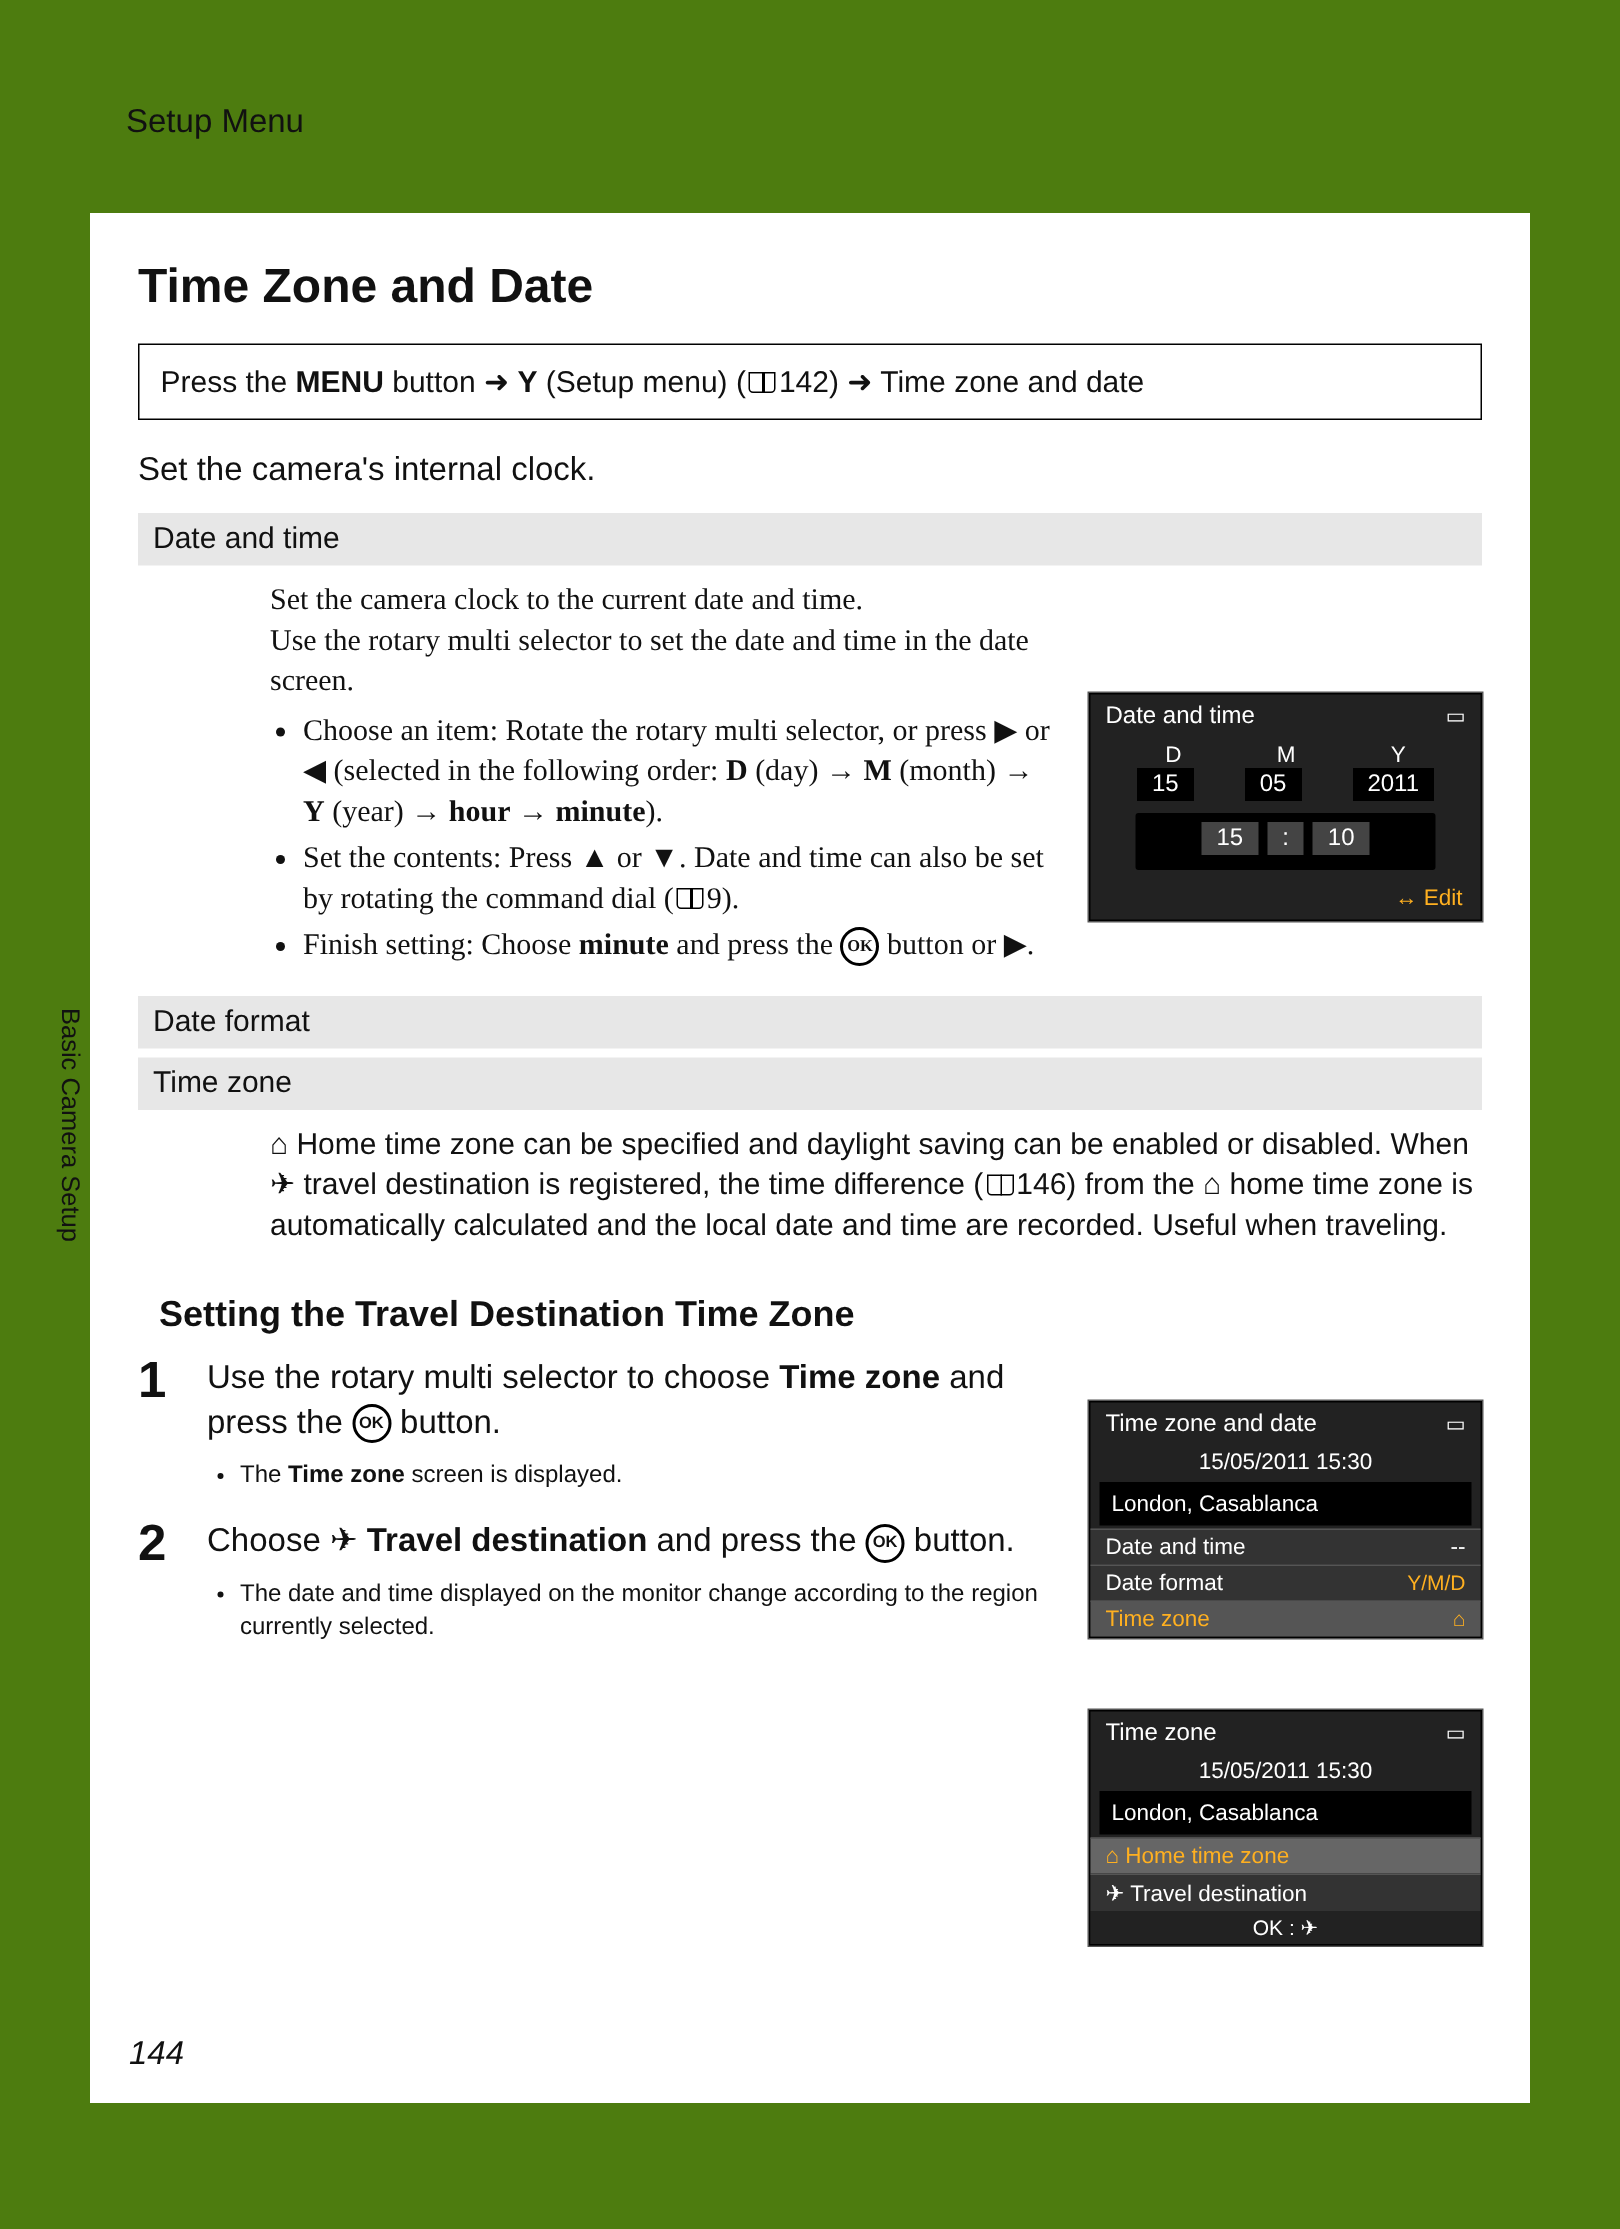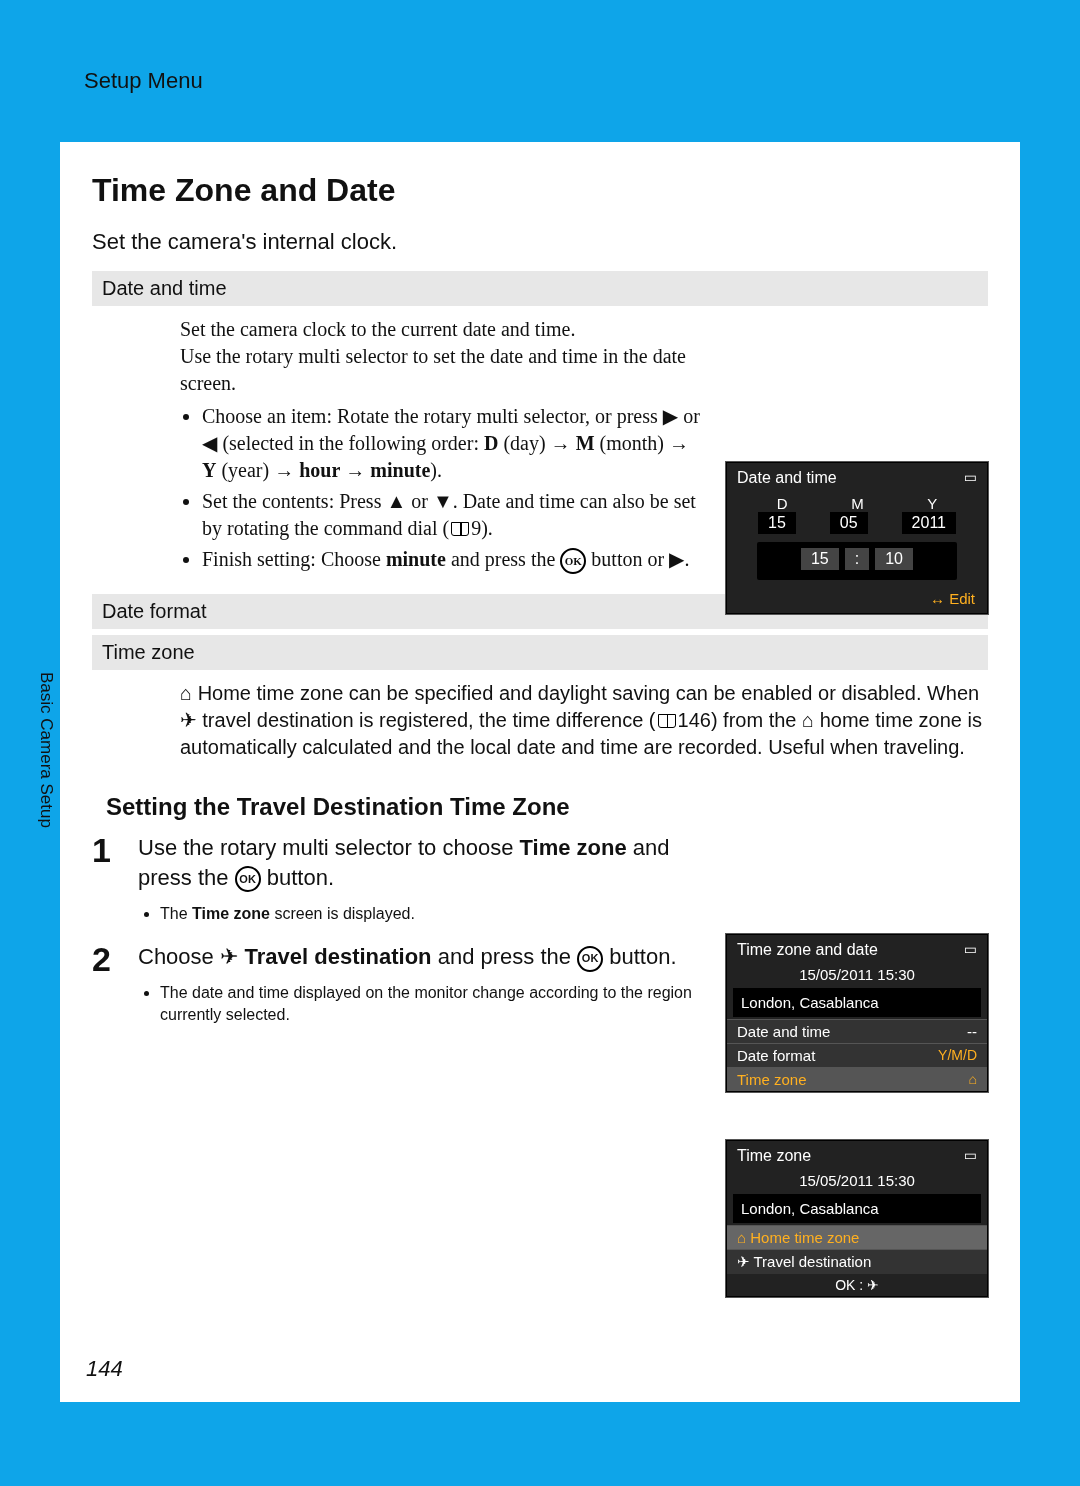--- a/index.html
+++ b/index.html
@@ -3,7 +3,7 @@
 <meta charset="utf-8">
 <style>
   html,body{margin:0;padding:0;background:#d6d6d6;font-family:Arial,Helvetica,sans-serif;color:#111;}
-  .sheet{width:1080px;height:1486px;background:#0ea5e9;position:relative;box-sizing:border-box;padding:68px 60px 0 60px;}
+  .sheet{width:1080px;height:1486px;background:#4d7c0f;position:relative;box-sizing:border-box;padding:68px 60px 0 60px;}
   .crumb{font-size:22px;margin:0 0 48px 24px;}
   .page{background:#fff;padding:30px 32px 40px 32px;min-height:1260px;box-sizing:border-box;position:relative;}
   h1{font-size:32px;font-weight:bold;margin:0 0 20px 0;}

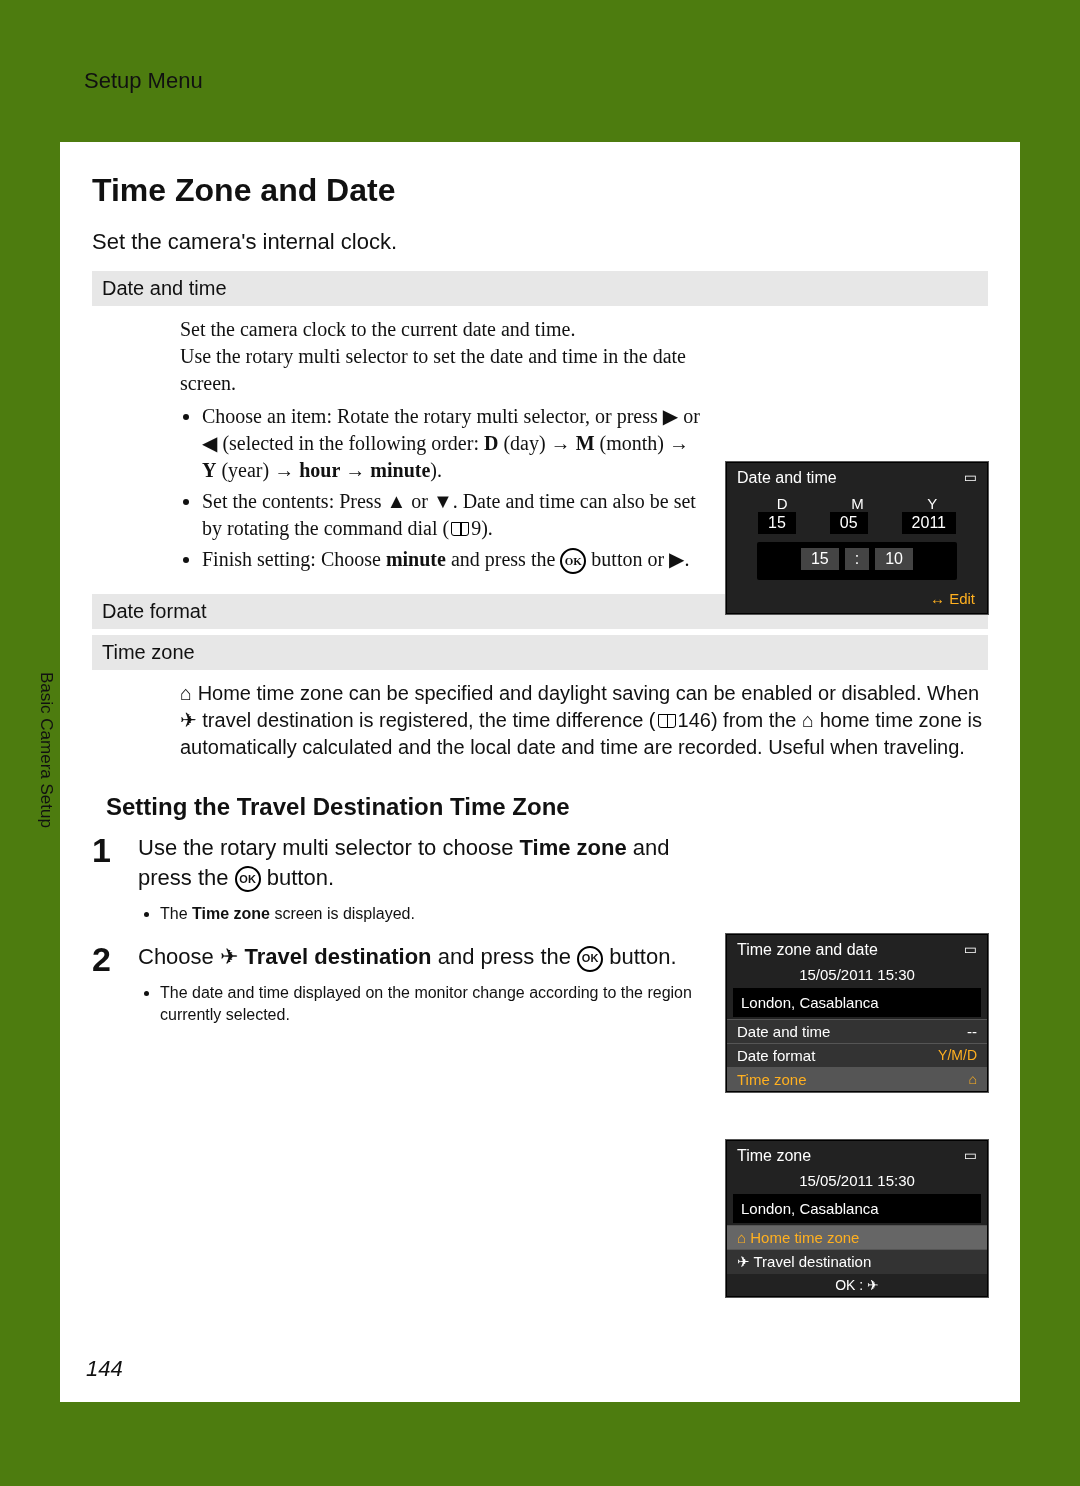--- a/index.html
+++ b/index.html
@@ -60,6 +60,9 @@
 
     <h1>Time Zone and Date</h1>
 
+    <div class="navbox">
+      <span>Press the </span><span class="bold">MENU</span><span> button ➜ </span><span class="bold">Y</span><span> (Setup menu) (</span><span class="book-icon"></span><span>142</span><span>) ➜ </span><span>Time zone and date</span>
+    </div>
 
     <div class="intro">Set the camera's internal clock.</div>
 

